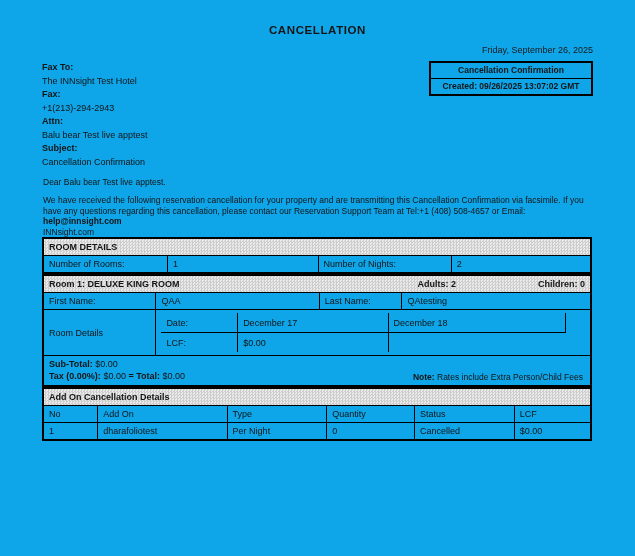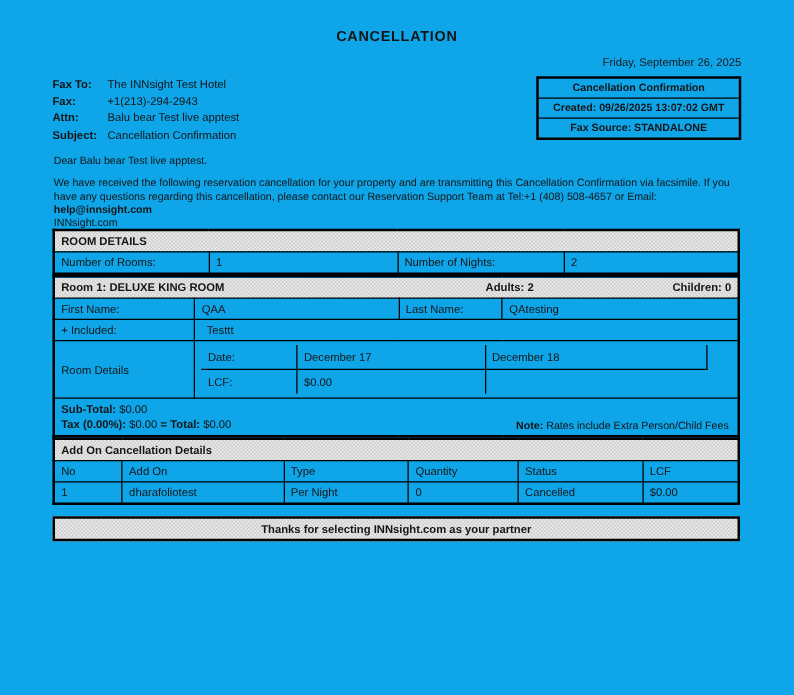--- a/index.html
+++ b/index.html
@@ -18,7 +18,7 @@
 
   .fax-band { display:flex; justify-content:space-between; align-items:flex-start; margin:6px 42px 0 42px; }
   .fax-info { font-size:9px; line-height:13.5px; }
-  .fax-row { display:flex; }
+  .fax-row { display:flex;flex-direction:column; }
   .fax-label { font-weight:bold; width:44px; }
   .conf-box { width:164px; border:2px solid #000; text-align:center; font-size:8.5px; }
   .conf-row { padding:3px 2px; border-top:1px solid #000; line-height:9px; }

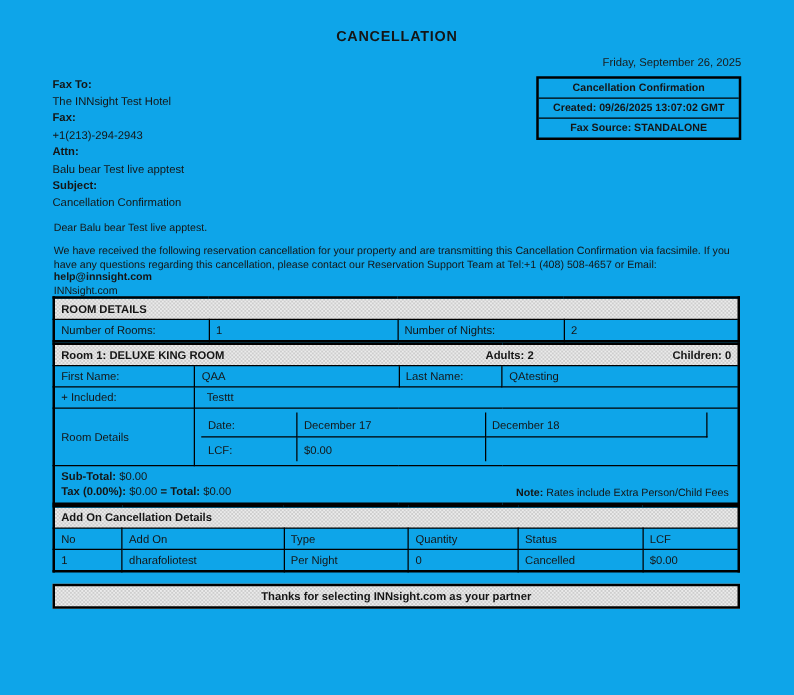--- a/index.html
+++ b/index.html
@@ -96,7 +96,6 @@
     <div class="conf-box">
       <div class="conf-row b">Cancellation Confirmation</div>
       <div class="conf-row b">Created: 09/26/2025 13:07:02 GMT</div>
-      <div class="conf-row b">Fax Source: STANDALONE</div>
     </div>
   </div>
 

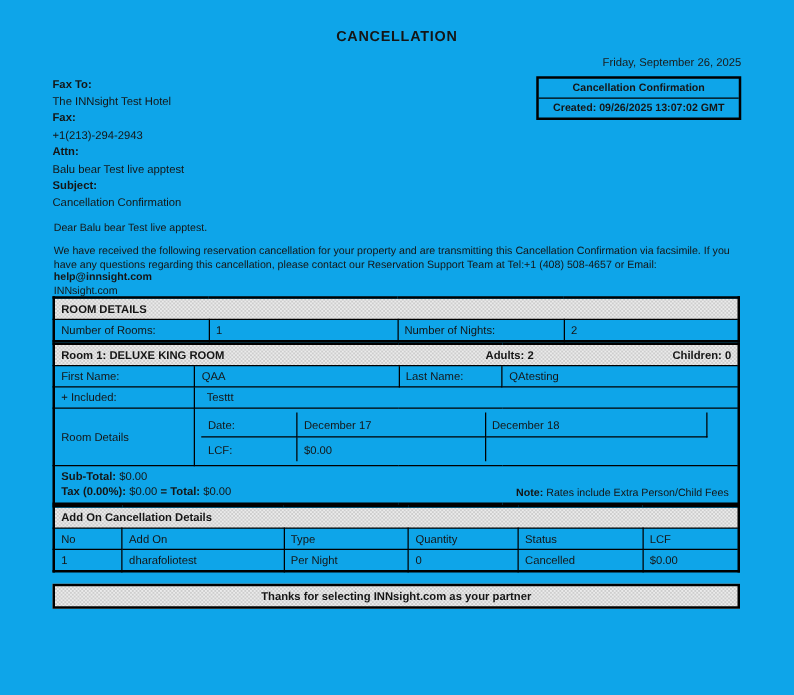--- a/index.html
+++ b/index.html
@@ -43,7 +43,7 @@
 
   .room-hdr-flex { display:flex; align-items:center; }
   .room-hdr-flex .ttl { flex:1; }
-  .room-hdr-flex .adults { margin-right:111px; }
+  .room-hdr-flex .adults { margin-right:82px; }
 
   td.pad0 { padding:0; }
   table.inner { border-collapse:collapse; width:100%; }

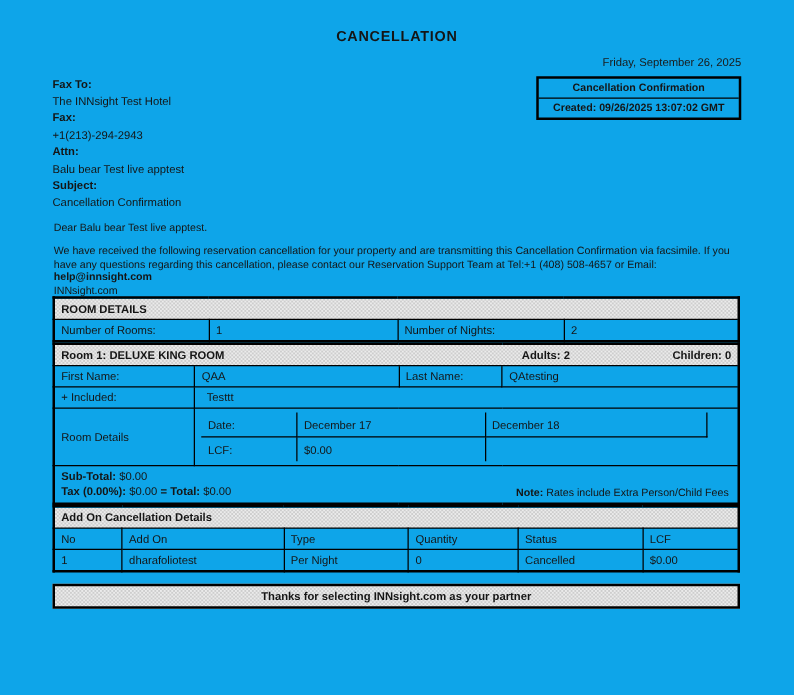--- a/index.html
+++ b/index.html
@@ -147,10 +147,6 @@
       <td>QAA</td>
       <td>Last Name:</td>
       <td>QAtesting</td>
-    </tr>
-    <tr>
-      <td>+ Included:</td>
-      <td colspan="3" style="padding-left:9px;">Testtt</td>
     </tr>
     <tr>
       <td style="width:17%;">Room Details</td>

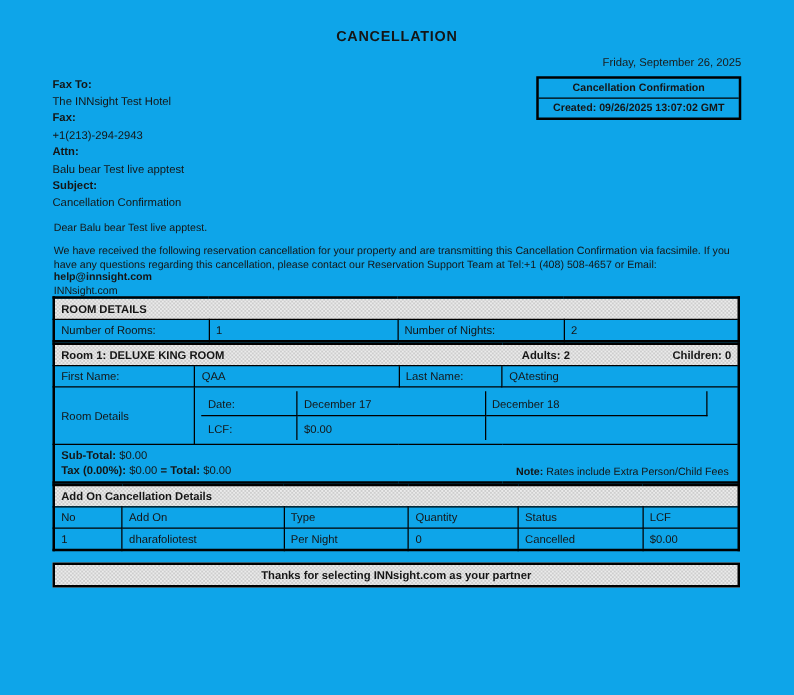--- a/index.html
+++ b/index.html
@@ -220,7 +220,6 @@
   </tbody>
     </table>
 
-  <div class="footer-bar hatch">Thanks for selecting INNsight.com as your partner</div>
 
 </div>
 

